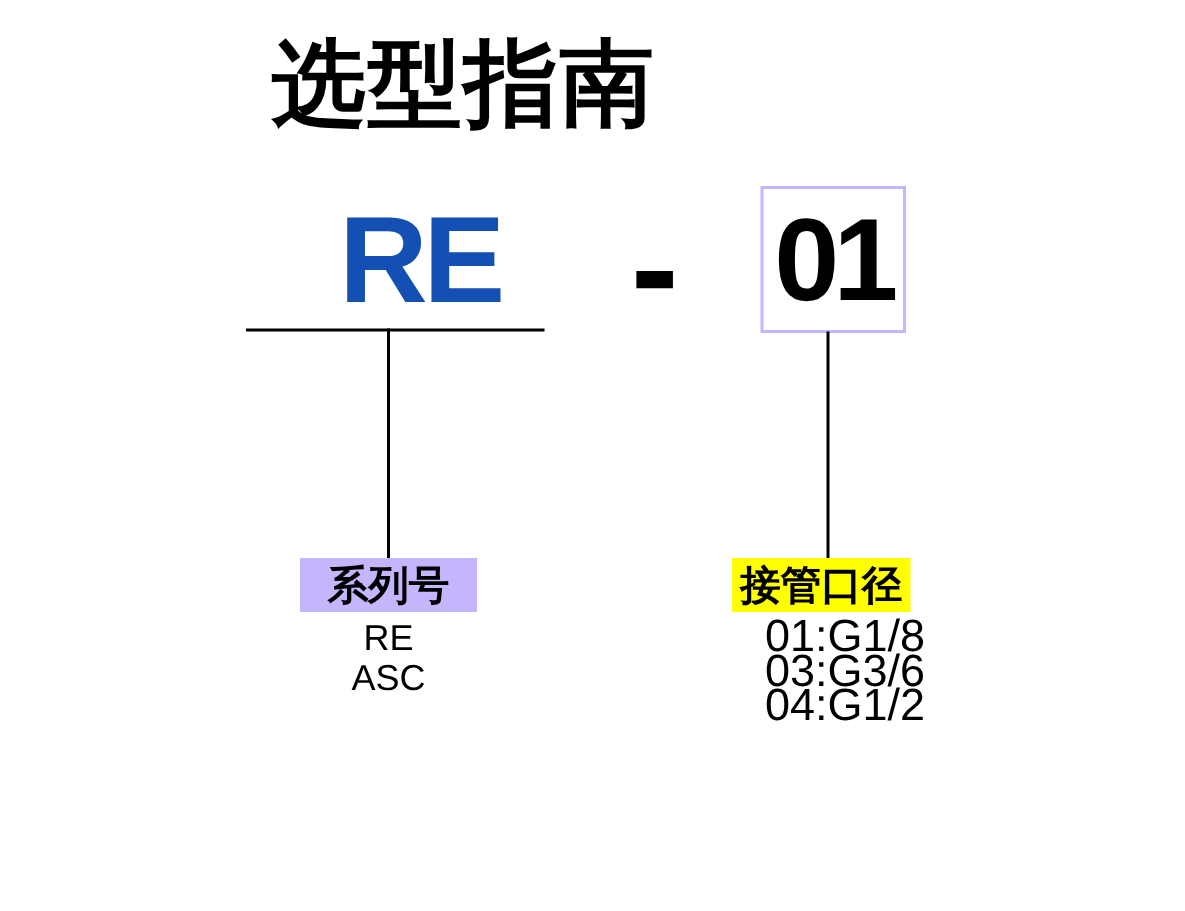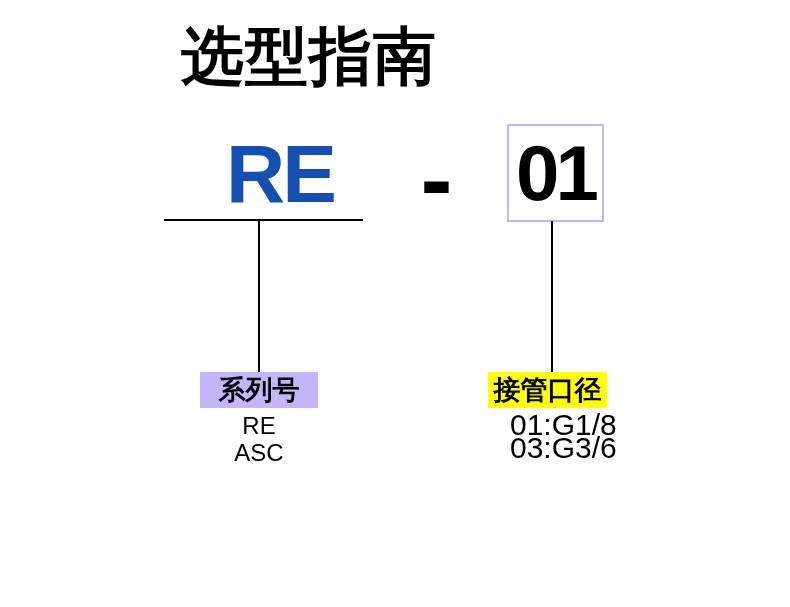--- a/index.html
+++ b/index.html
@@ -141,6 +141,7 @@
   <div class="callout-options port-options">
     <div>01:G1/8</div>
     <div>03:G3/6</div>
+    <div>04:G1/2</div>
   </div>
 
 </div>

